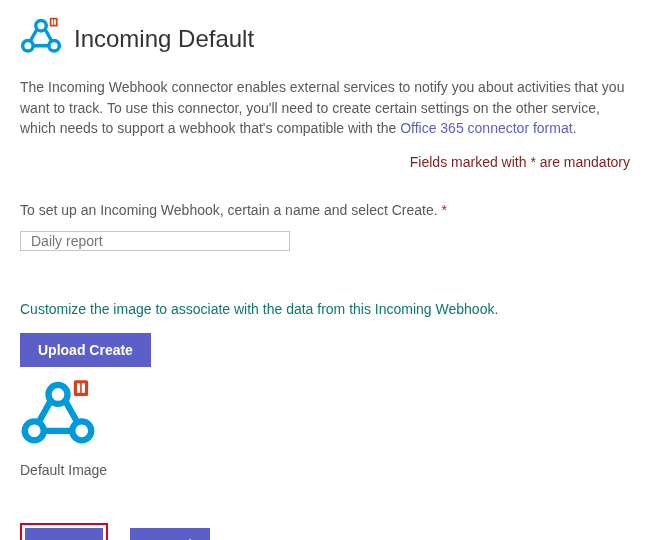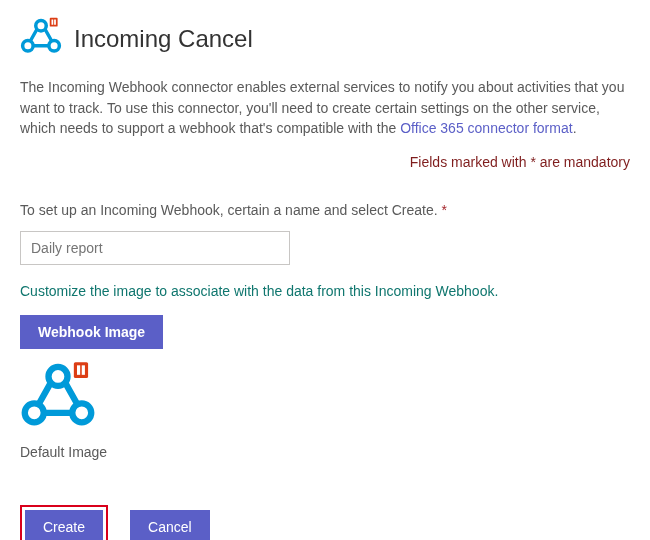--- a/index.html
+++ b/index.html
@@ -129,7 +129,7 @@
         <rect x="39" y="4" width="2" height="6" fill="#ffffff"></rect>
       </svg>
     </span>
-    <h1 class="title">Incoming Cancel</h1>
+    <h1 class="title">Incoming Default</h1>
   </div>
 </div>
 

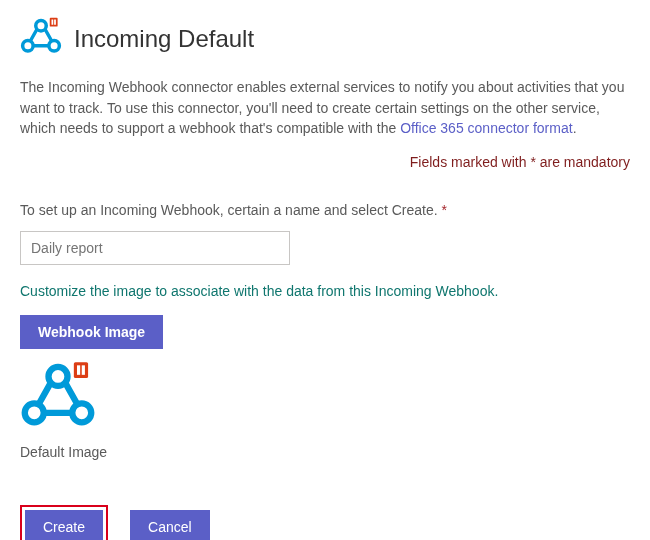--- a/index.html
+++ b/index.html
@@ -61,13 +61,13 @@
     }
     .name-input {
       width: 270px;
-      height: 34px;
+      height: 20px;
       border: 1px solid #c8c6c4;
       padding: 0 10px;
       font-size: 14px;
       color: #757575;
       outline: none;
-      margin-bottom: 16px;
+      margin-bottom: 48px;
     }
     .customize-text {
       color: #0f766e;

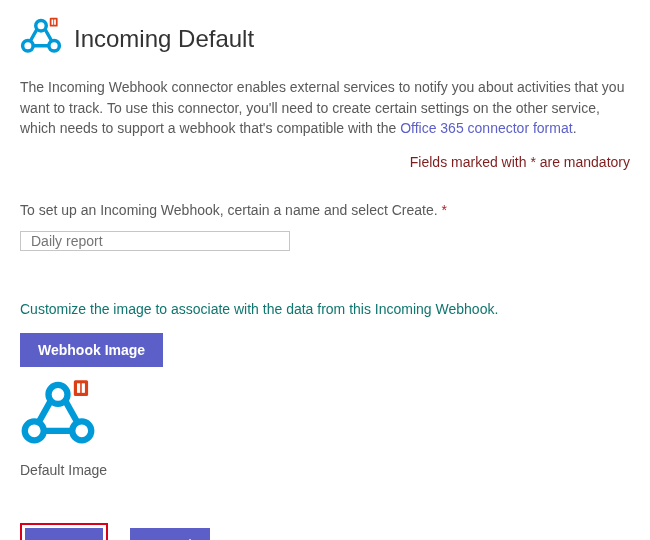--- a/index.html
+++ b/index.html
@@ -147,7 +147,7 @@
 
 <p class="customize-text">Customize the image to associate with the data from this Incoming Webhook.</p>
 
-<button class="btn btn-upload">Webhook Image</button>
+<button class="btn btn-upload">Upload Create</button>
 
 <div class="default-image-block">
   <span class="default-image-preview">

